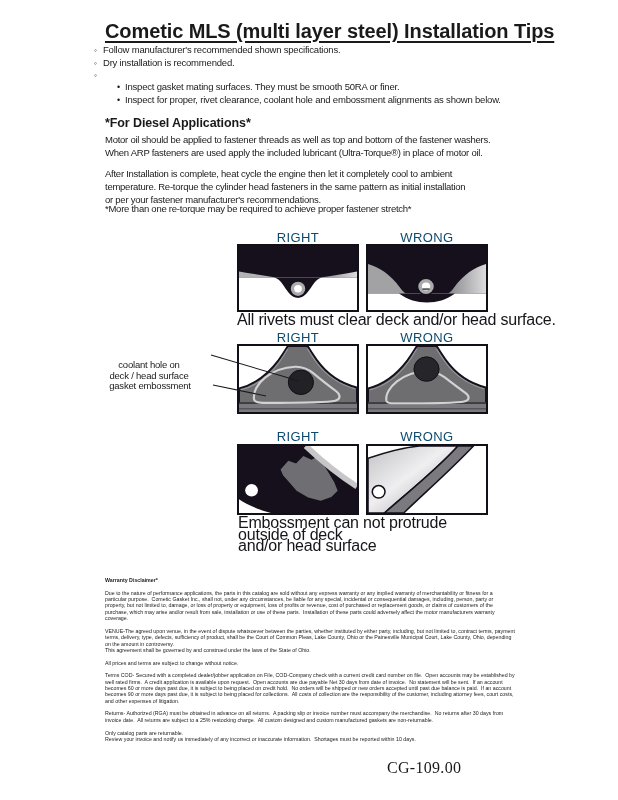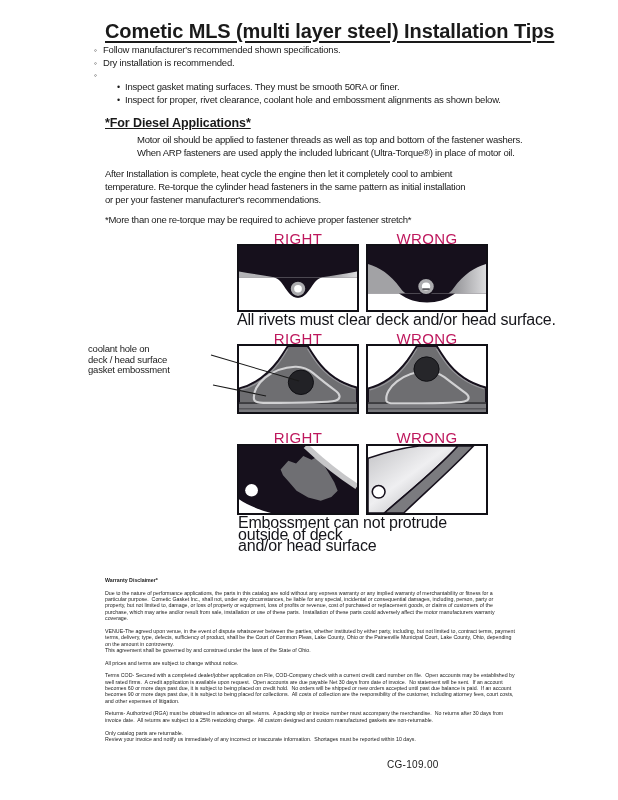--- a/index.html
+++ b/index.html
@@ -16,7 +16,7 @@
   .subtips{position:absolute;left:117px;top:81px;font-size:9.5px;letter-spacing:-0.2px;}
   .subtips .marker{width:8px;font-size:9px;flex:0 0 8px;}
 
-  .diesel-h{position:absolute;left:105px;top:116px;font-size:12.5px;font-weight:bold;letter-spacing:-0.1px;text-decoration:underline;}
+  .diesel-h{position:absolute;left:105px;top:116px;font-size:12.5px;font-weight:bold;letter-spacing:-0.1px;}
   .body-p{position:absolute;left:105px;width:430px;font-size:9.5px;line-height:12.8px;letter-spacing:-0.25px;}
   .p1{top:134px;margin-left:32px;} .p2{top:168px;} .note{top:203px;margin-top:11px;}
 

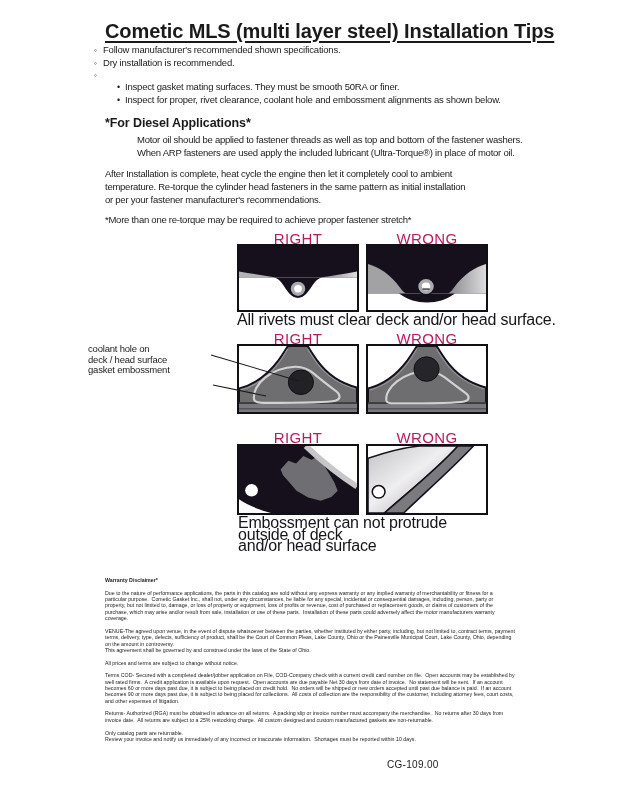--- a/index.html
+++ b/index.html
@@ -18,7 +18,7 @@
 
   .diesel-h{position:absolute;left:105px;top:116px;font-size:12.5px;font-weight:bold;letter-spacing:-0.1px;}
   .body-p{position:absolute;left:105px;width:430px;font-size:9.5px;line-height:12.8px;letter-spacing:-0.25px;}
-  .p1{top:134px;margin-left:32px;} .p2{top:168px;} .note{top:203px;margin-top:11px;}
+  .p1{top:134px;} .p2{top:168px;} .note{top:203px;margin-top:11px;}
 
   .dlabel{position:absolute;width:122px;text-align:center;font-size:15px;letter-spacing:0.4px;color:#be185d;}
   .panel{position:absolute;box-sizing:border-box;border:2px solid #111016;background:#fff;}

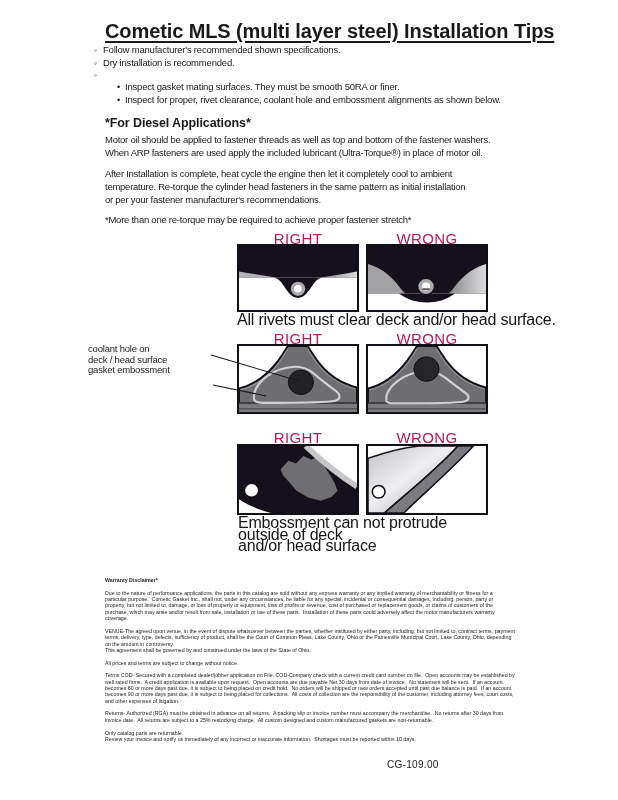--- a/index.html
+++ b/index.html
@@ -18,7 +18,7 @@
 
   .diesel-h{position:absolute;left:105px;top:116px;font-size:12.5px;font-weight:bold;letter-spacing:-0.1px;}
   .body-p{position:absolute;left:105px;width:430px;font-size:9.5px;line-height:12.8px;letter-spacing:-0.25px;}
-  .p1{top:134px;} .p2{top:168px;} .note{top:203px;margin-top:11px;}
+  .p1{top:134px;} .p2{top:168px;} .note{top:203px;}
 
   .dlabel{position:absolute;width:122px;text-align:center;font-size:15px;letter-spacing:0.4px;color:#be185d;}
   .panel{position:absolute;box-sizing:border-box;border:2px solid #111016;background:#fff;}

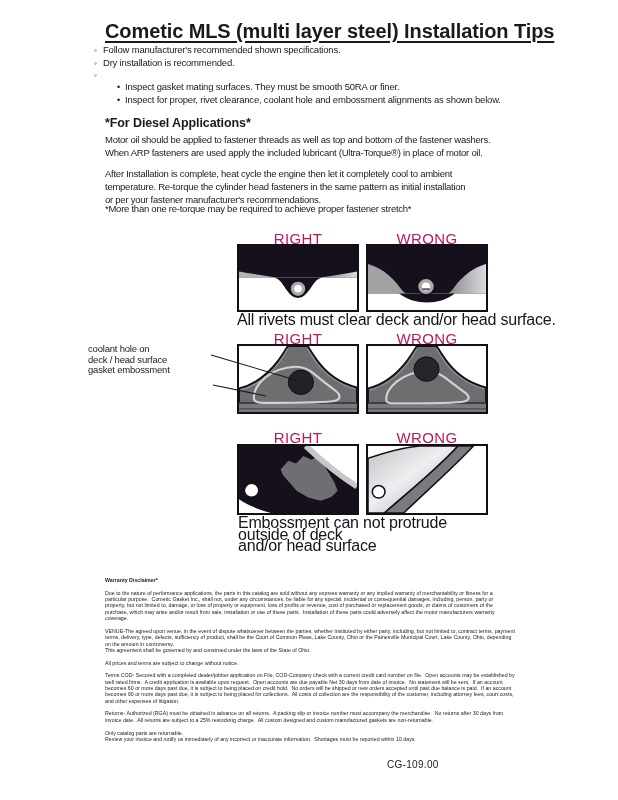--- a/index.html
+++ b/index.html
@@ -20,7 +20,7 @@
   .body-p{position:absolute;left:105px;width:430px;font-size:9.5px;line-height:12.8px;letter-spacing:-0.25px;}
   .p1{top:134px;} .p2{top:168px;} .note{top:203px;}
 
-  .dlabel{position:absolute;width:122px;text-align:center;font-size:15px;letter-spacing:0.4px;color:#be185d;}
+  .dlabel{position:absolute;width:122px;text-align:center;font-size:13px;letter-spacing:0.4px;color:#0c4a6e;}
   .panel{position:absolute;box-sizing:border-box;border:2px solid #111016;background:#fff;}
   .caption{position:absolute;font-size:16px;letter-spacing:-0.2px;line-height:11.5px;color:#15151a;}
 

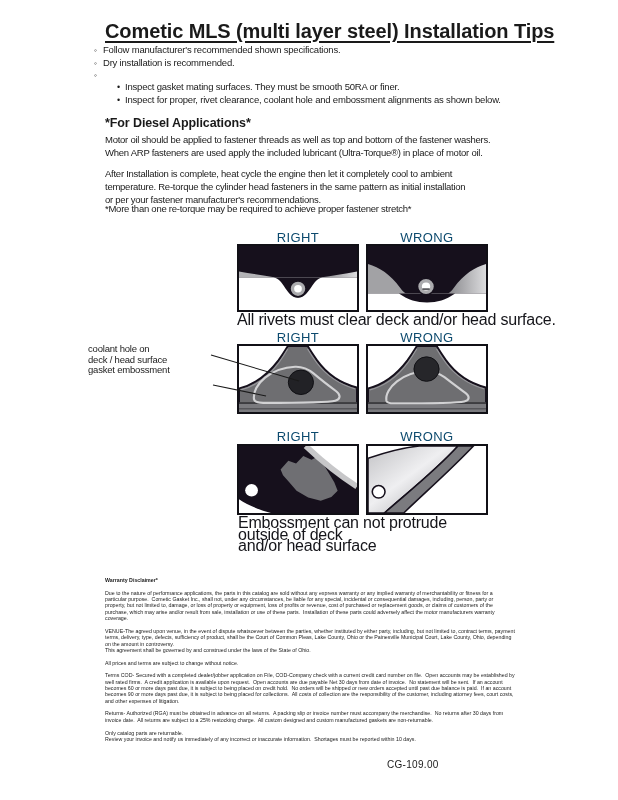--- a/index.html
+++ b/index.html
@@ -24,7 +24,7 @@
   .panel{position:absolute;box-sizing:border-box;border:2px solid #111016;background:#fff;}
   .caption{position:absolute;font-size:16px;letter-spacing:-0.2px;line-height:11.5px;color:#15151a;}
 
-  .anno{position:absolute;text-align:left;font-size:9.5px;line-height:11px;letter-spacing:-0.2px;}
+  .anno{position:absolute;text-align:center;font-size:9.5px;line-height:11px;letter-spacing:-0.2px;margin-top:16px;}
   .anno1{left:88px;top:343px;width:122px;}
   .anno2{left:88px;top:364px;width:124px;}
   .leader{position:absolute;left:0;top:0;pointer-events:none;}

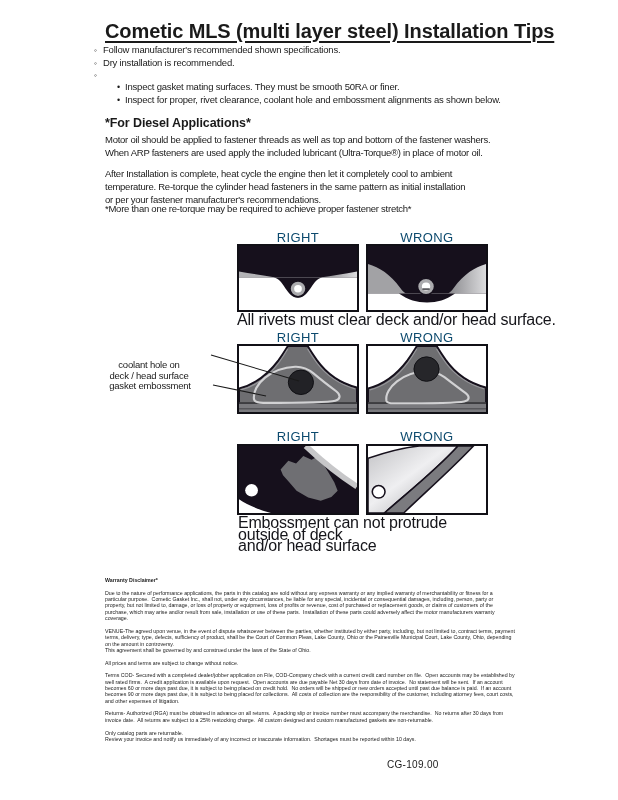--- a/index.html
+++ b/index.html
@@ -34,7 +34,7 @@
   .legal p{margin:0 0 9.5px 0;}
   .legal .lh{font-weight:bold;margin-bottom:10px;}
 
-  .code{position:absolute;left:387px;top:759px;font-size:10px;letter-spacing:0.3px;}
+  .code{position:absolute;left:387px;top:759px;font-size:16px;letter-spacing:0.3px;font-family:Liberation Serif, serif;}
 </style>
 </head>
 <body>

